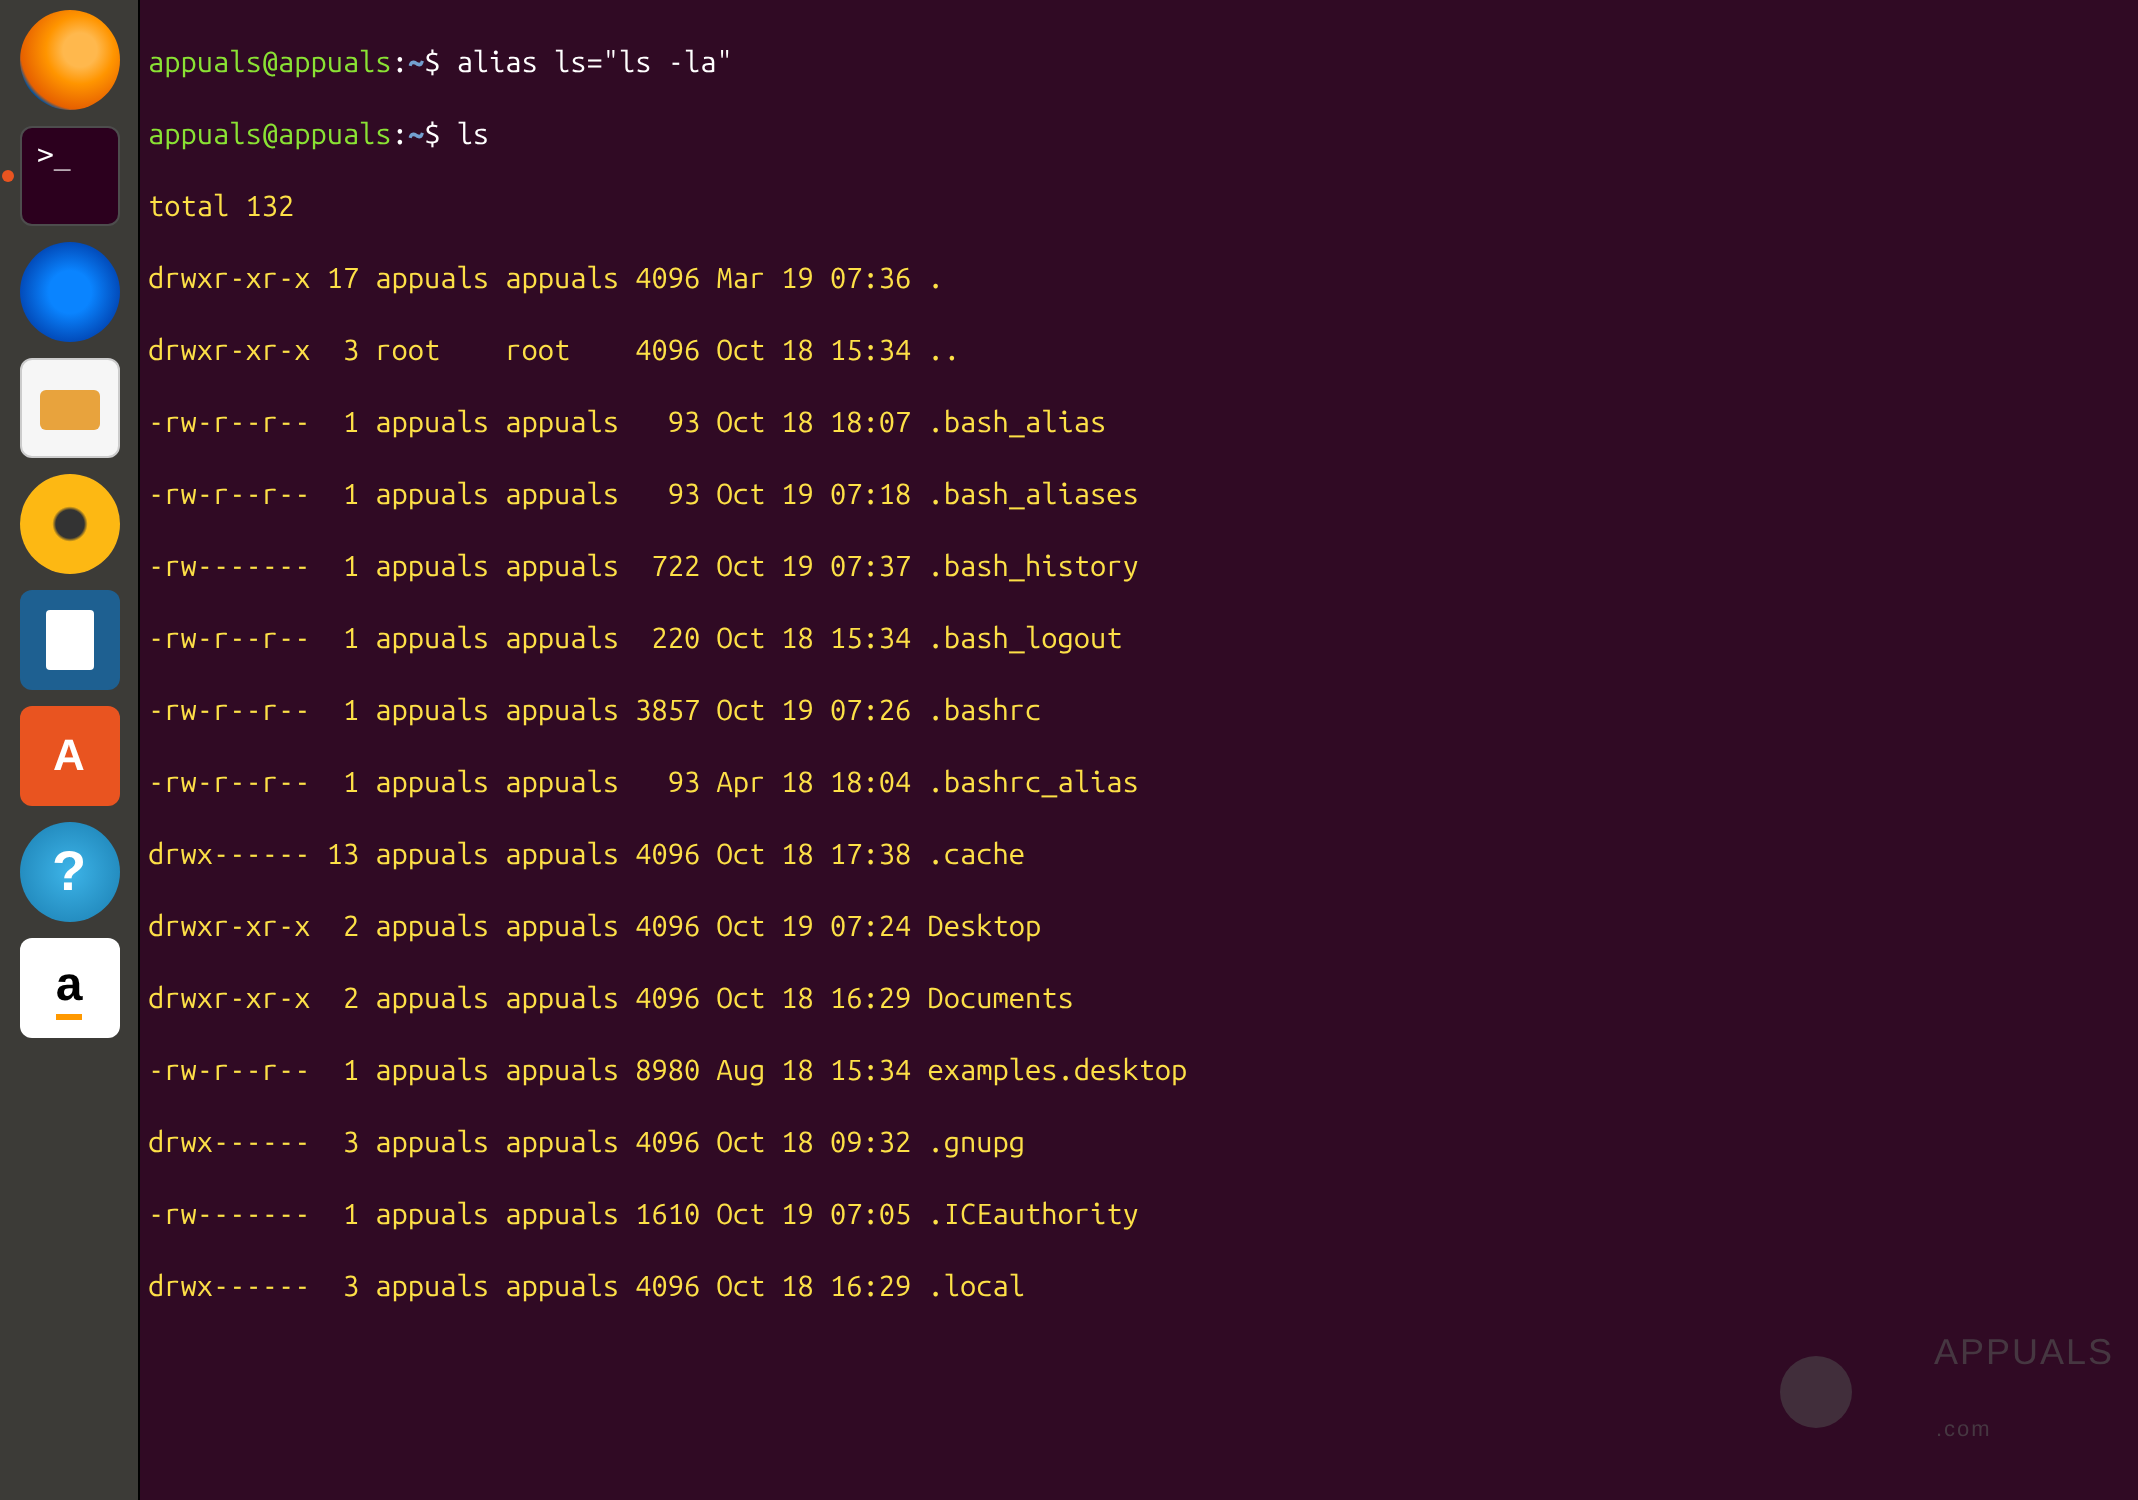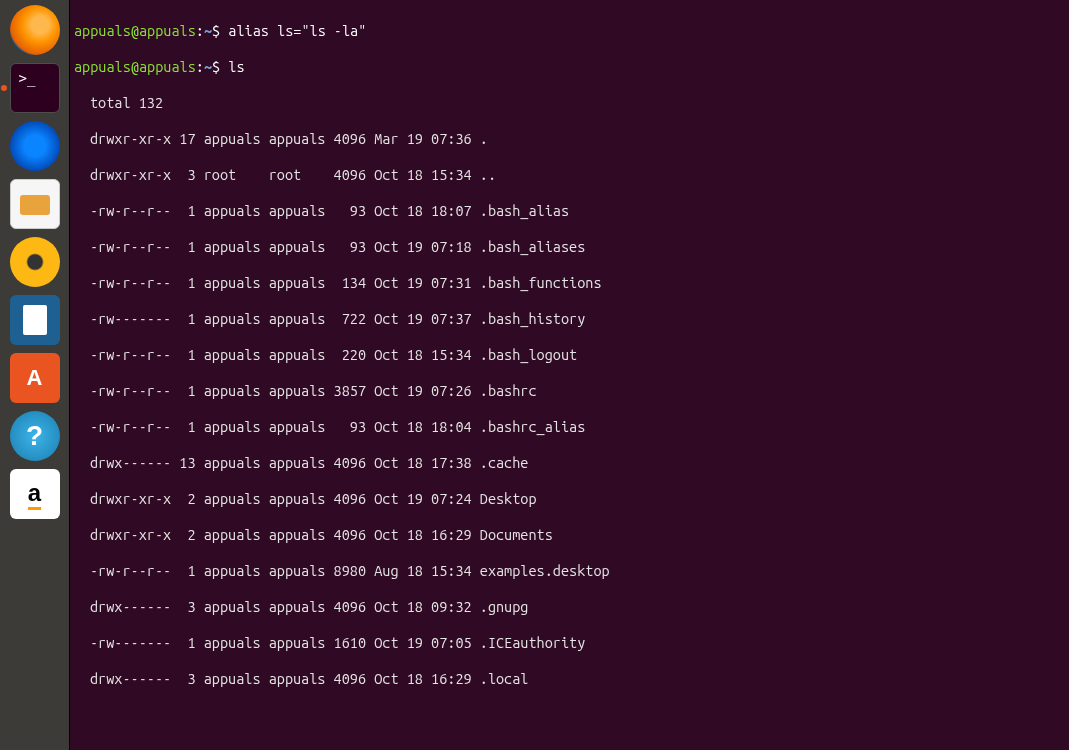--- a/index.html
+++ b/index.html
@@ -145,7 +145,7 @@
     .prompt-path { color: #729fcf; font-weight: bold; }
     .prompt-dollar { color: #fff; }
     .cmd { color: #fff; }
-    .output { color: #e5e5e5; margin-left: 16px; }
+    .output { color: #fde047; }
     .line { display: block; }
     .watermark {
       position: absolute;

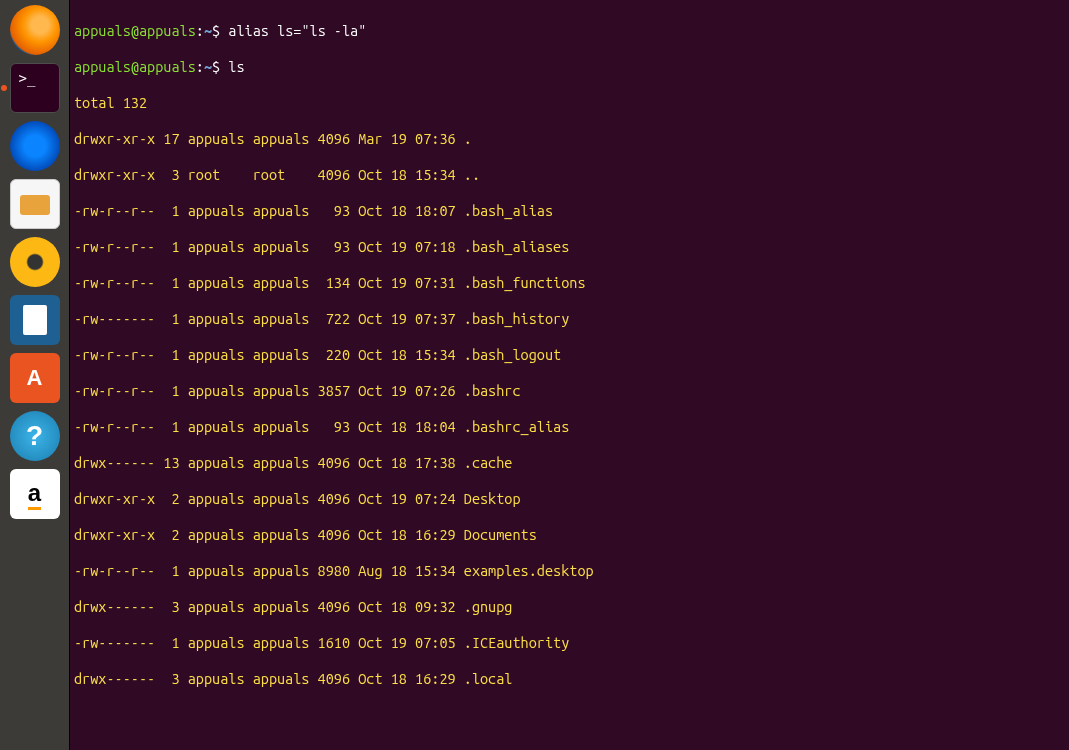--- a/index.html
+++ b/index.html
@@ -191,7 +191,6 @@
 <span class="line output">drwxr-xr-x  3 root    root    4096 Oct 18 15:34 ..</span>
 <span class="line output">-rw-r--r--  1 appuals appuals   93 Oct 18 18:07 .bash_alias</span>
 <span class="line output">-rw-r--r--  1 appuals appuals   93 Oct 19 07:18 .bash_aliases</span>
-<span class="line output">-rw-r--r--  1 appuals appuals  134 Oct 19 07:31 .bash_functions</span>
 <span class="line output">-rw-------  1 appuals appuals  722 Oct 19 07:37 .bash_history</span>
 <span class="line output">-rw-r--r--  1 appuals appuals  220 Oct 18 15:34 .bash_logout</span>
 <span class="line output">-rw-r--r--  1 appuals appuals 3857 Oct 19 07:26 .bashrc</span>

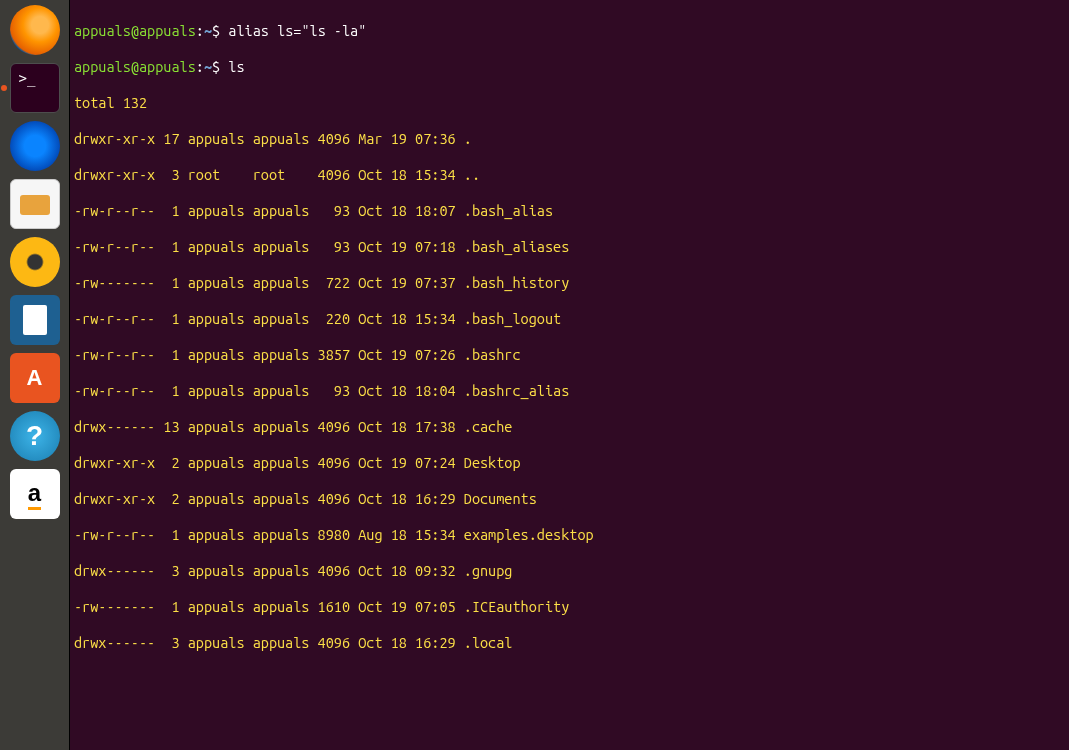--- a/index.html
+++ b/index.html
@@ -194,7 +194,7 @@
 <span class="line output">-rw-------  1 appuals appuals  722 Oct 19 07:37 .bash_history</span>
 <span class="line output">-rw-r--r--  1 appuals appuals  220 Oct 18 15:34 .bash_logout</span>
 <span class="line output">-rw-r--r--  1 appuals appuals 3857 Oct 19 07:26 .bashrc</span>
-<span class="line output">-rw-r--r--  1 appuals appuals   93 Oct 18 18:04 .bashrc_alias</span>
+<span class="line output">-rw-r--r--  1 appuals appuals   93 Apr 18 18:04 .bashrc_alias</span>
 <span class="line output">drwx------ 13 appuals appuals 4096 Oct 18 17:38 .cache</span>
 <span class="line output">drwxr-xr-x  2 appuals appuals 4096 Oct 19 07:24 Desktop</span>
 <span class="line output">drwxr-xr-x  2 appuals appuals 4096 Oct 18 16:29 Documents</span>

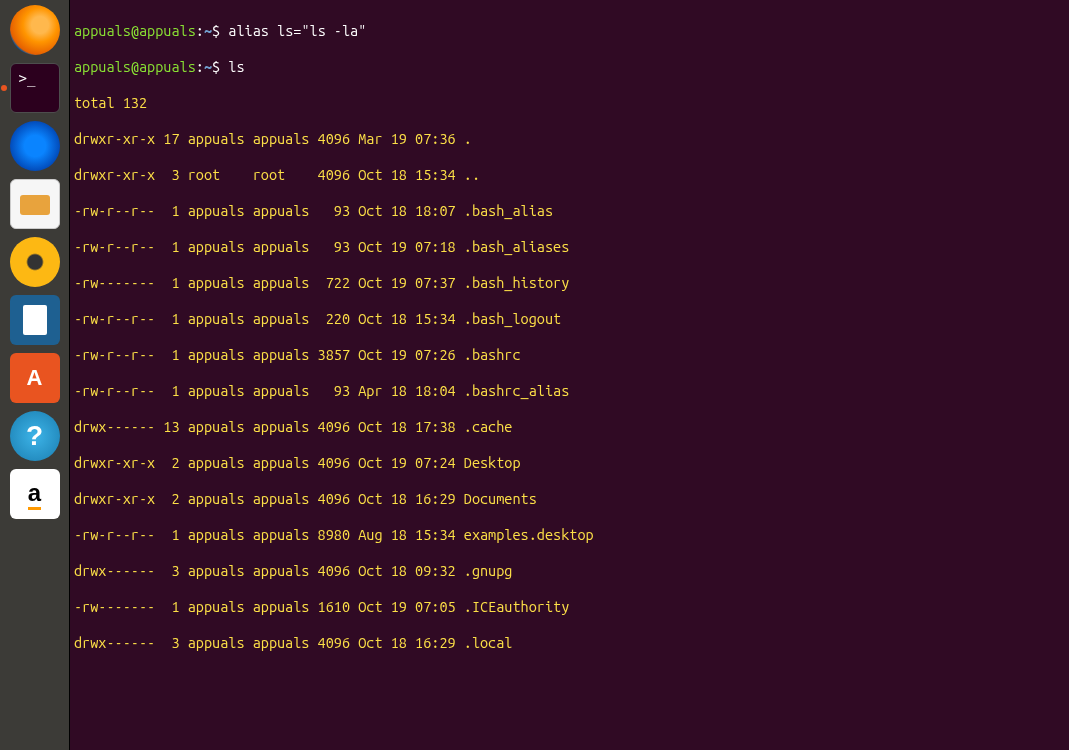--- a/index.html
+++ b/index.html
@@ -218,6 +218,13 @@
 
 
 
+  <div class="watermark">
+    <div class="watermark-logo"></div>
+    <div>
+      <span>APPUALS</span><br>
+      <span style="font-size:11px">.com</span>
+    </div>
+  </div>
 </div>
 
 </body></html>

